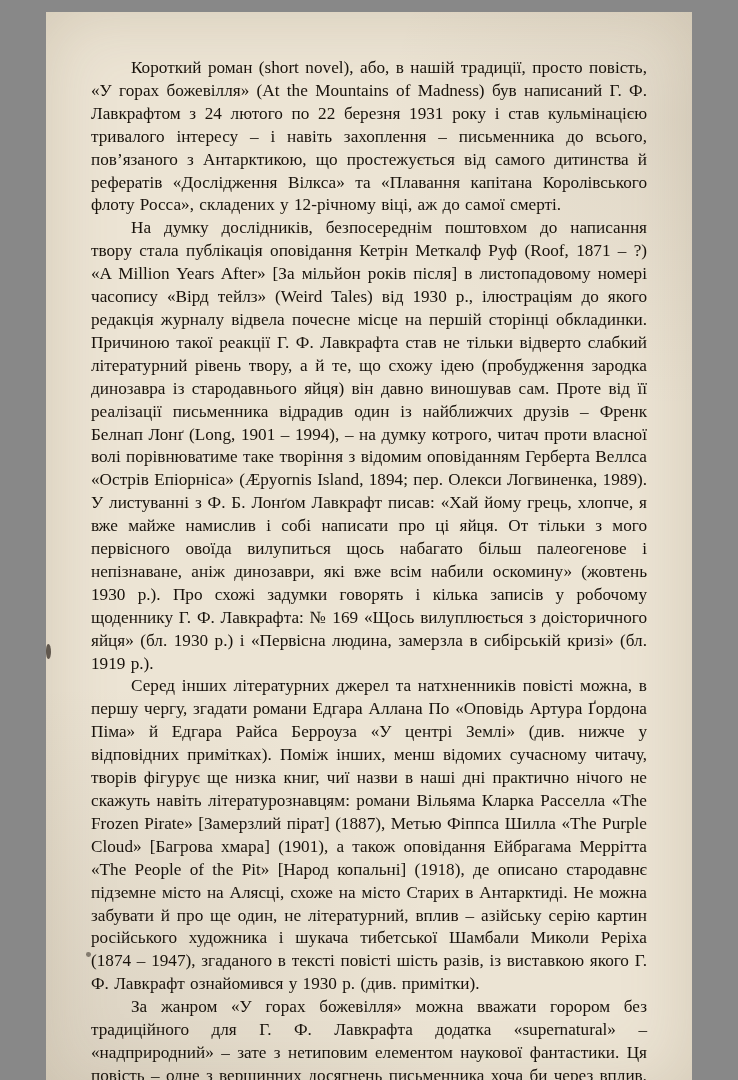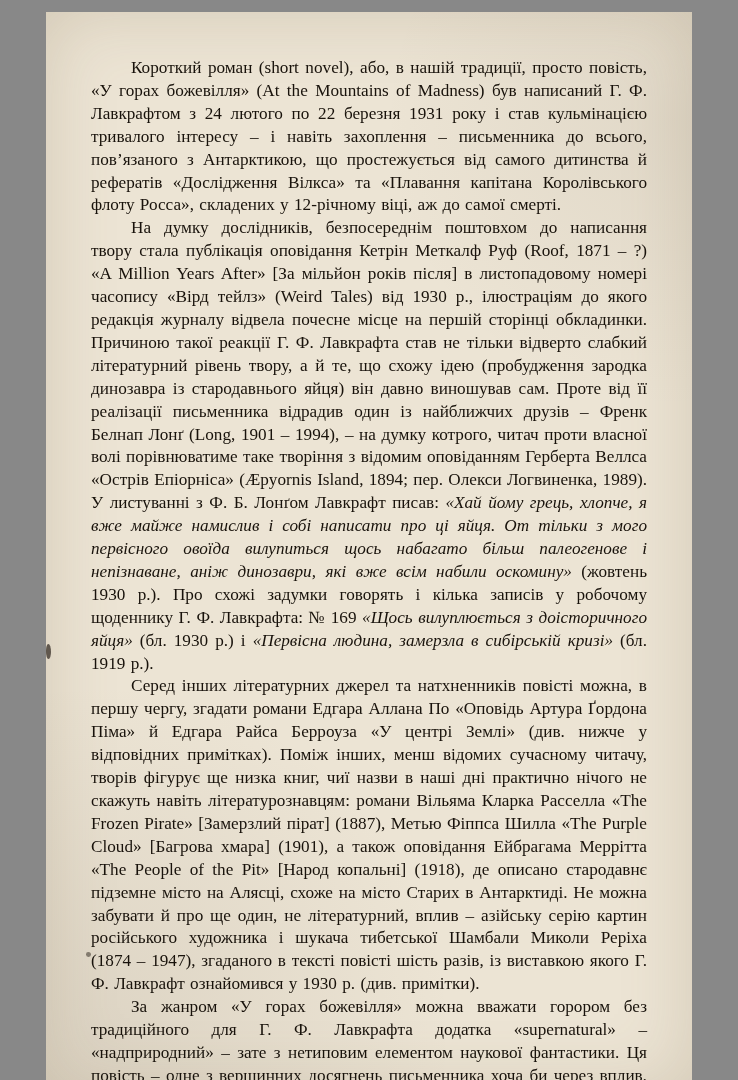--- a/index.html
+++ b/index.html
@@ -42,7 +42,6 @@
     word-spacing: 1px;
   }
   .italic {
-    font-style: italic;
   }
   .speck {
     position: absolute;

